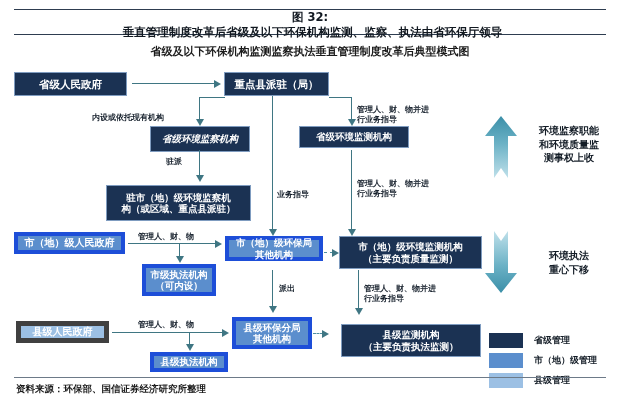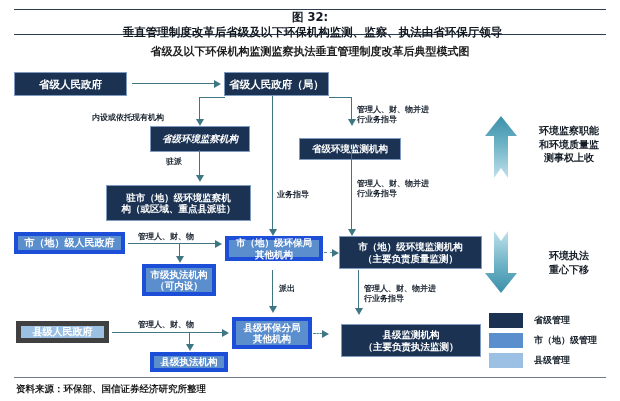--- a/index.html
+++ b/index.html
@@ -139,7 +139,7 @@
   </div>
 
   <div class="node lvl-prov" style="left:224px; top:72px; width:105px; height:24px; font-size:10.5px;">
-    <span>省级人民政府（局）</span>
+    <span>重点县派驻（局）</span>
   </div>
 
   <div class="node lvl-prov" style="left:150px; top:126px; width:100px; height:26px; font-size:9.5px;font-style:italic;">

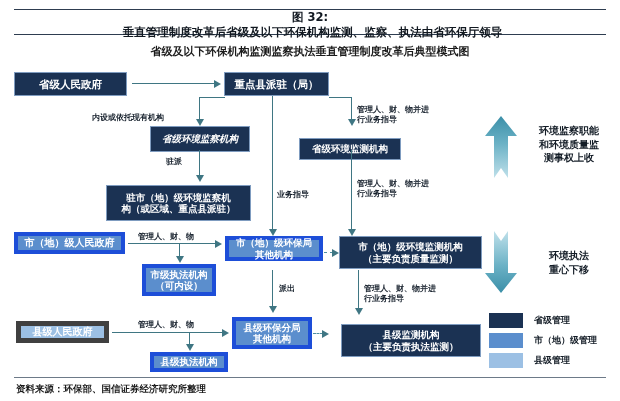--- a/index.html
+++ b/index.html
@@ -146,7 +146,7 @@
     <span>省级环境监察机构</span>
   </div>
 
-  <div class="node lvl-prov" style="left:299px; top:126px; width:102px; height:22px; font-size:9.5px;margin-top:12px;">
+  <div class="node lvl-prov" style="left:299px; top:126px; width:110px; height:22px; font-size:9.5px;">
     <span>省级环境监测机构</span>
   </div>
 

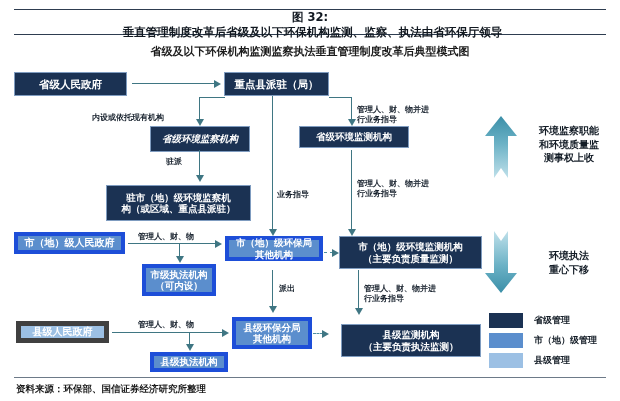--- a/index.html
+++ b/index.html
@@ -112,7 +112,7 @@
   
   .legend { position: absolute; }
   .legend-row {
-    position: absolute; display: flex; align-items: center;
+    position: absolute; display: flex; align-items: center; margin-top: 20px;
   }
   .legend-swatch {
     width: 34px; height: 15px; flex: 0 0 auto;

